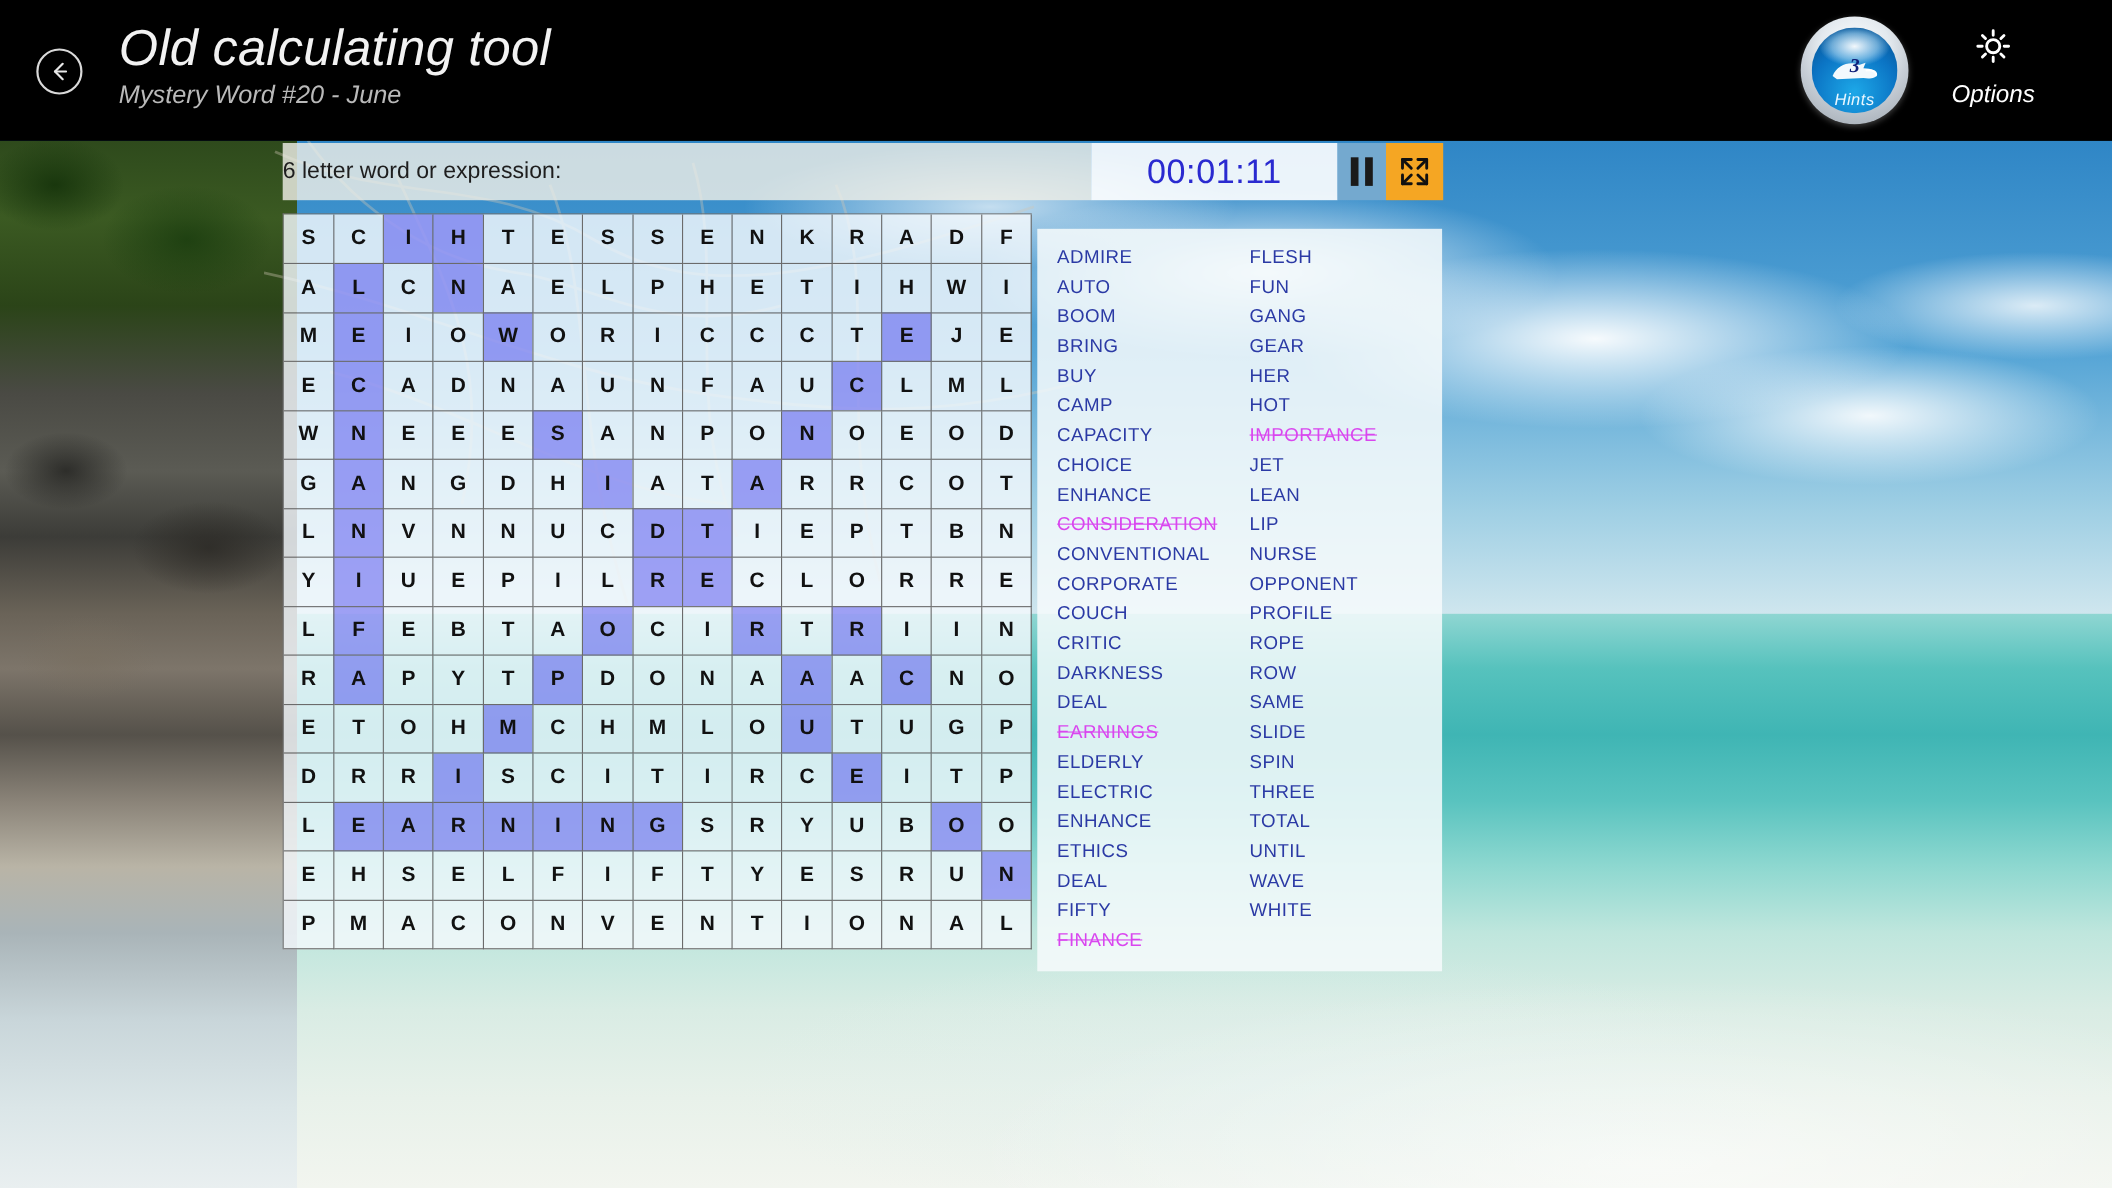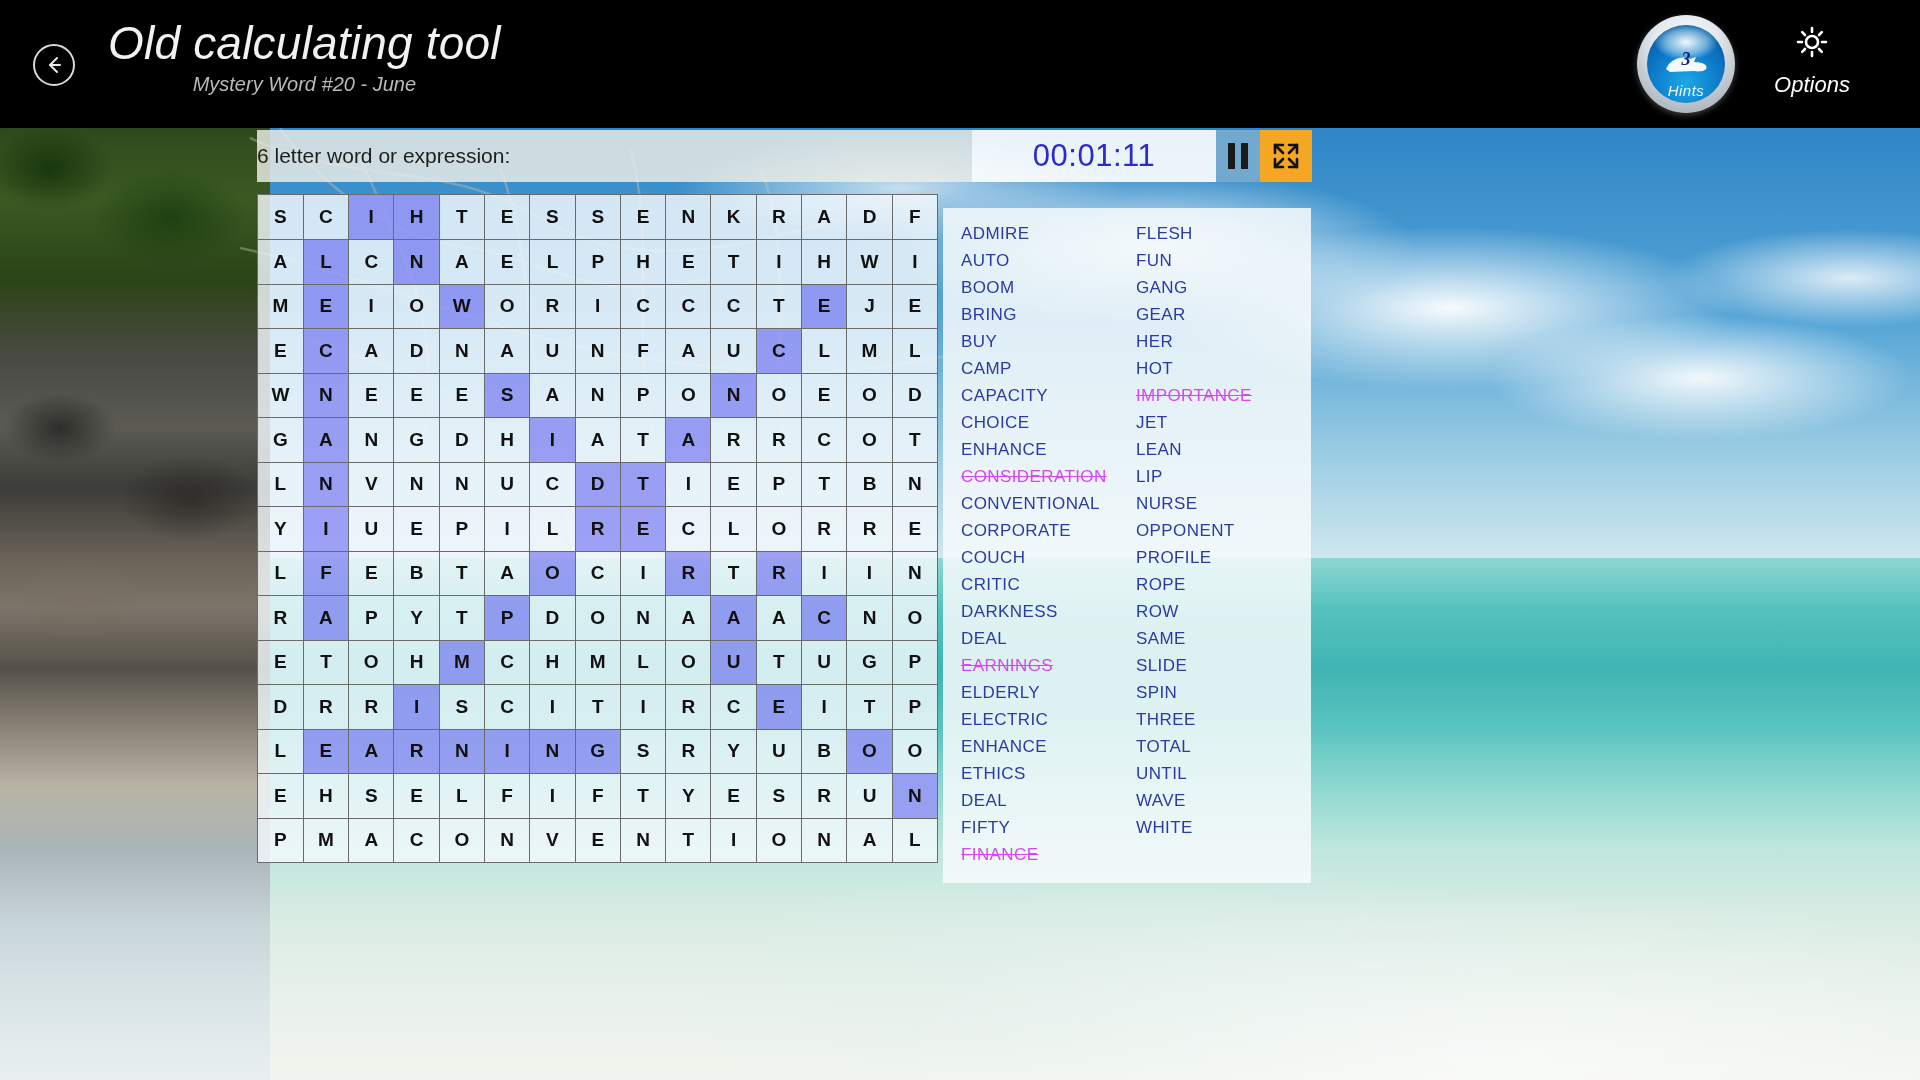--- a/index.html
+++ b/index.html
@@ -82,7 +82,7 @@
     letter-spacing: .2px;
   }
   .page-subtitle {
-    font-size: 20px; font-weight: 300; color: #b9b9b9; margin-top: 4px; text-align: center;
+    font-size: 23px; font-weight: 300; color: #b9b9b9; margin-top: 4px;
   }
   .hints-btn {
     position: absolute; left: 1637px; top: 15px; width: 98px; height: 98px;

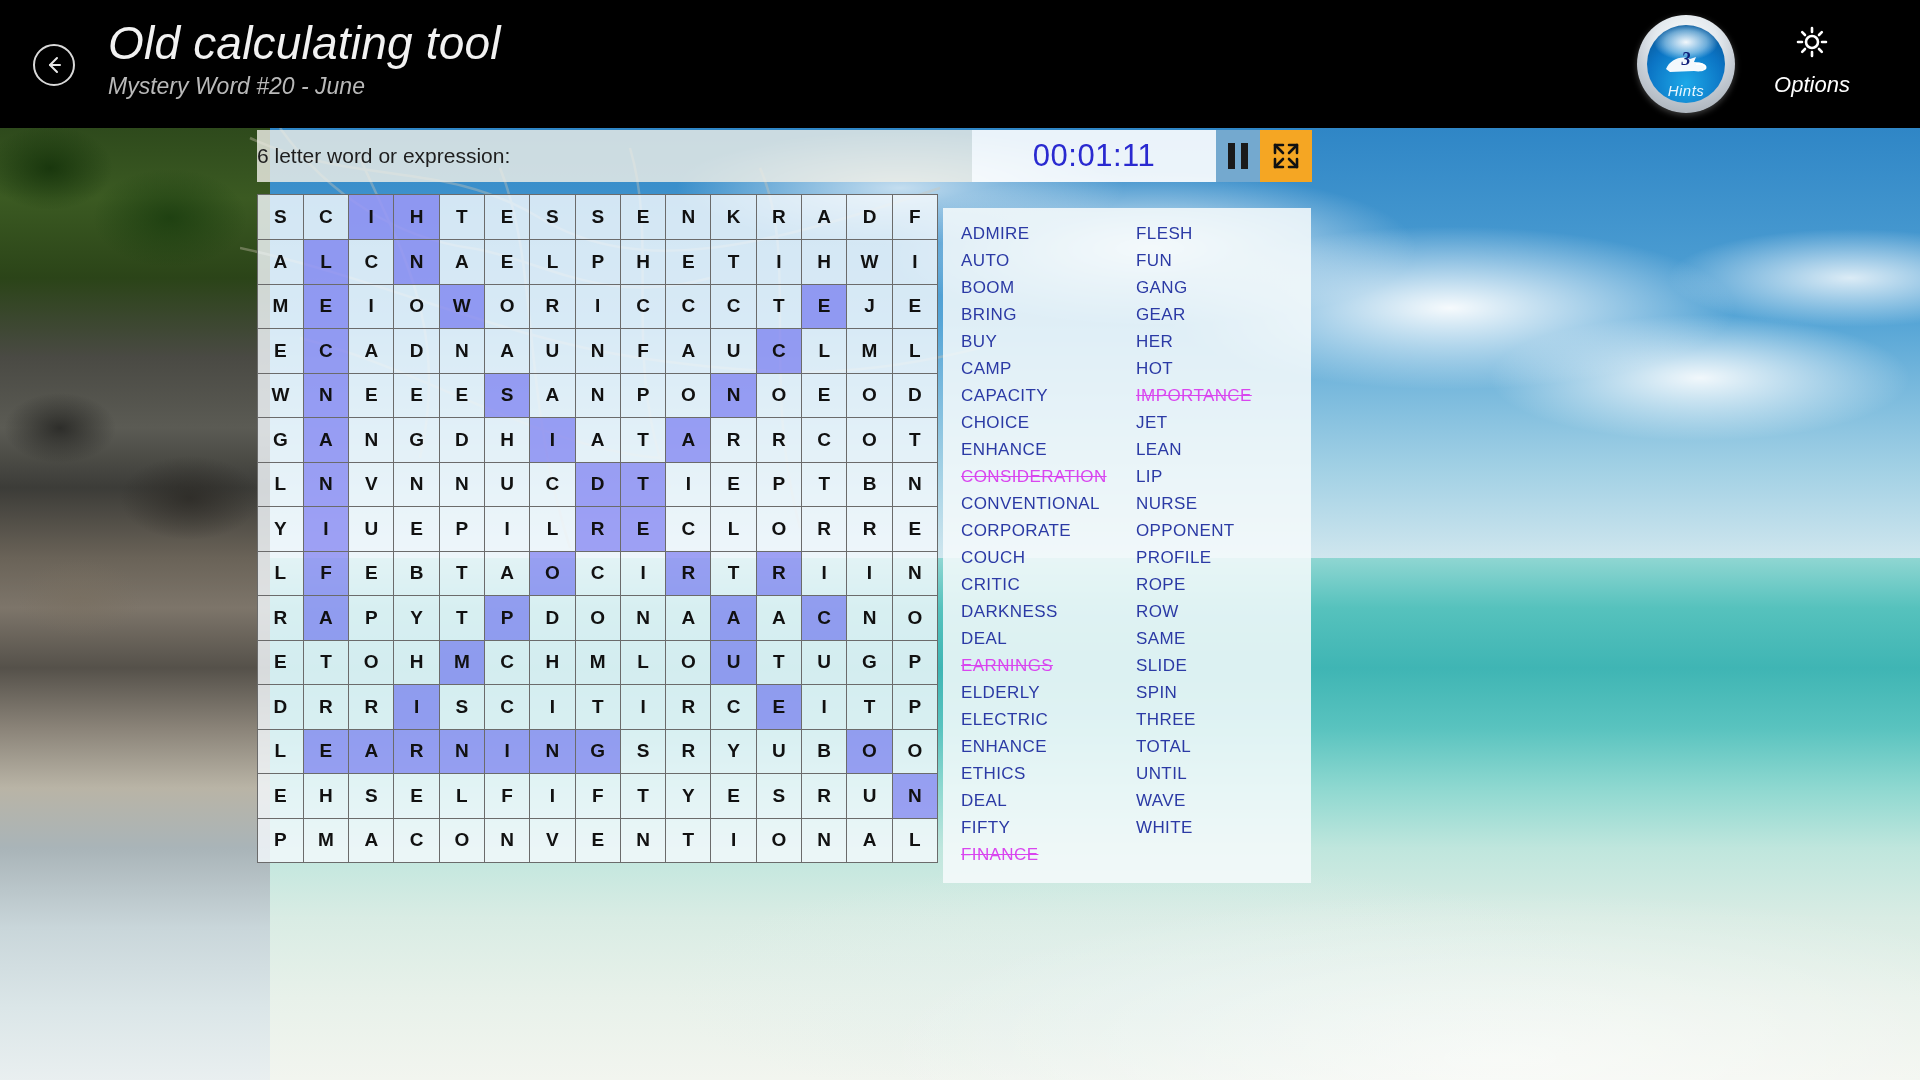--- a/index.html
+++ b/index.html
@@ -126,7 +126,7 @@
   }
   .prompt-text { font-size: 21px; color: #1e1e1e; font-weight: 400; }
   .timer-box {
-    width: 244px; background: rgba(255,255,255,.9);
+    width: 224px; background: rgba(255,255,255,.9);
     display: flex; align-items: center; justify-content: center;
   }
   .timer-text {

